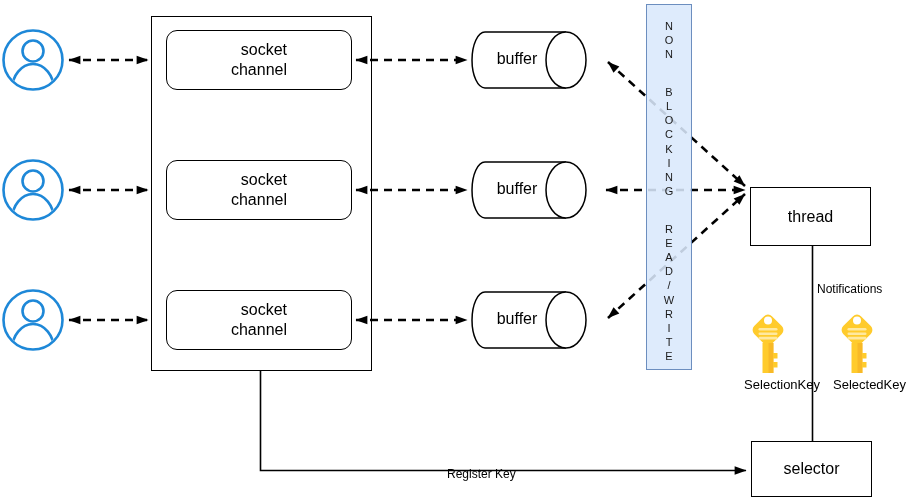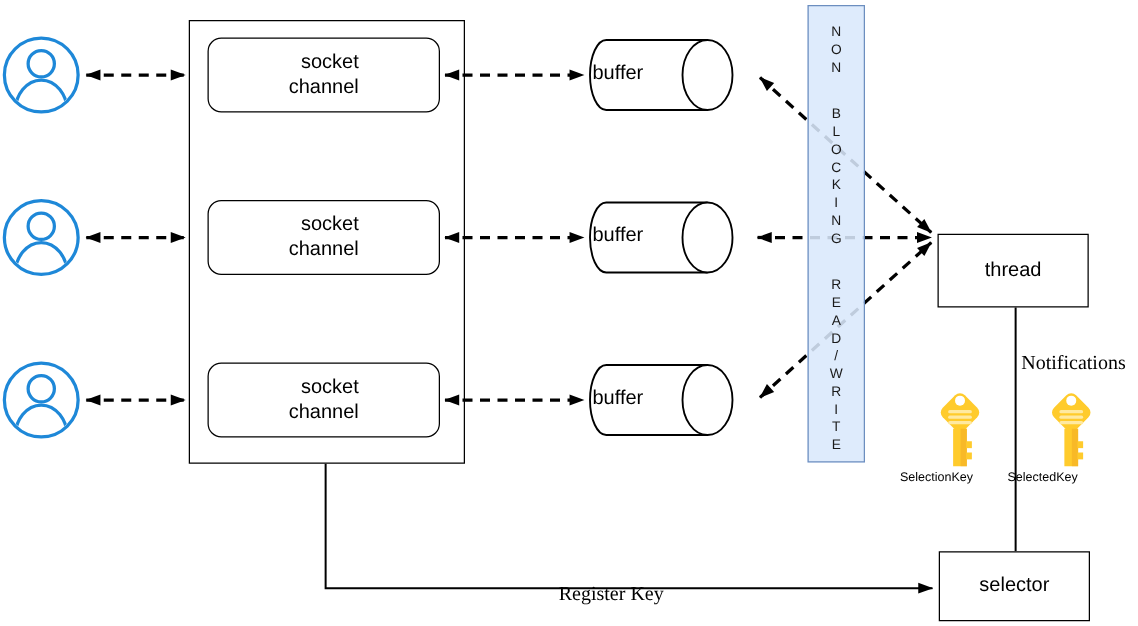--- a/index.html
+++ b/index.html
@@ -20,7 +20,7 @@
   .free-label{position:absolute;font-size:16px;white-space:nowrap;font-family:Liberation Serif, serif;}
   .small-label{position:absolute;font-size:10px;white-space:nowrap;text-align:left;}
   .buffer-label{
-    position:absolute;font-size:16px;text-align:left;width:86px;background:transparent;
+    position:absolute;font-size:16px;text-align:center;width:86px;background:transparent;
   }
   .band{
     position:absolute;left:646px;top:4px;width:46px;height:366px;box-sizing:border-box;

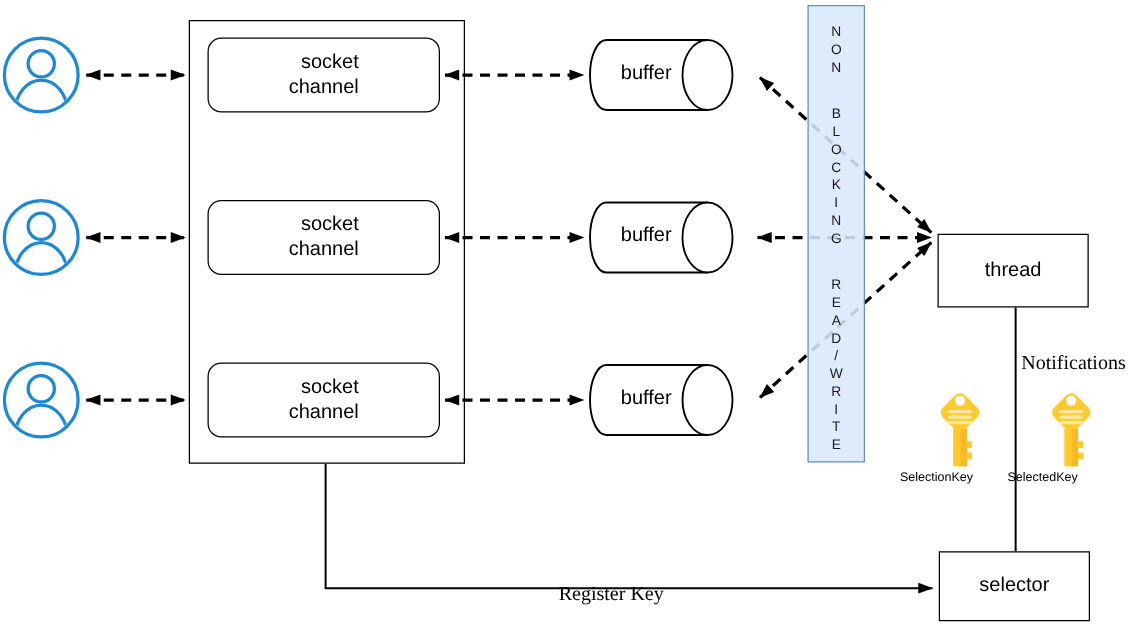--- a/index.html
+++ b/index.html
@@ -17,7 +17,7 @@
     position:absolute;box-sizing:border-box;background:transparent;border:1.6px solid #000;
   }
   .rounded{border-radius:11px;white-space:pre-line;}
-  .free-label{position:absolute;font-size:16px;white-space:nowrap;font-family:Liberation Serif, serif;}
+  .free-label{position:absolute;font-size:12px;white-space:nowrap;}
   .small-label{position:absolute;font-size:10px;white-space:nowrap;text-align:left;}
   .buffer-label{
     position:absolute;font-size:16px;text-align:center;width:86px;background:transparent;

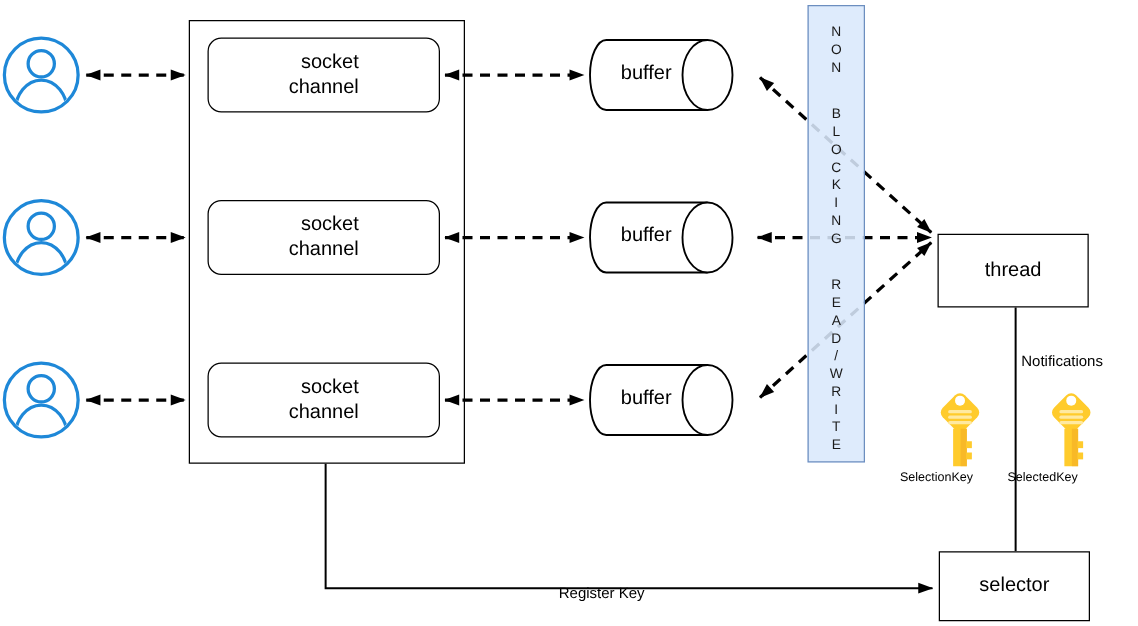--- a/index.html
+++ b/index.html
@@ -18,7 +18,7 @@
   }
   .rounded{border-radius:11px;white-space:pre-line;}
   .free-label{position:absolute;font-size:12px;white-space:nowrap;}
-  .small-label{position:absolute;font-size:10px;white-space:nowrap;text-align:left;}
+  .small-label{position:absolute;font-size:13px;white-space:nowrap;text-align:right;}
   .buffer-label{
     position:absolute;font-size:16px;text-align:center;width:86px;background:transparent;
   }

